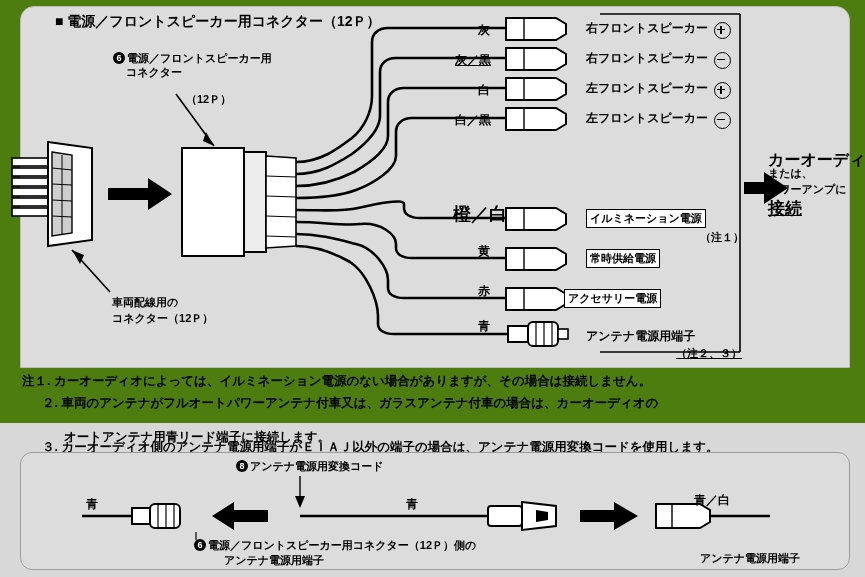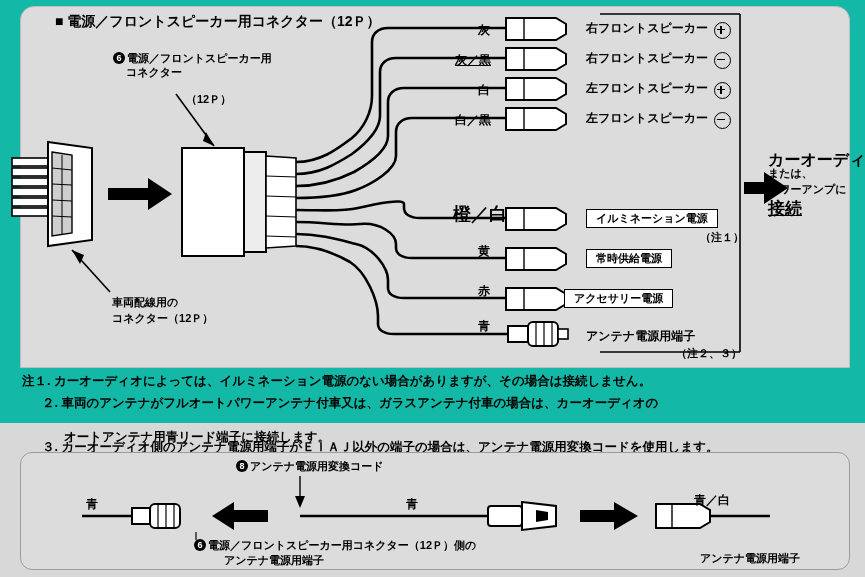--- a/index.html
+++ b/index.html
@@ -5,7 +5,7 @@
   html,body{margin:0;padding:0;background:#d8d8d8;}
   body{width:865px;height:577px;position:relative;overflow:hidden;
        font-family:"Liberation Sans","DejaVu Sans",sans-serif;color:#000;}
-  .page{position:absolute;left:0;top:0;width:865px;height:423px;background:#14b8a6;}
+  .page{position:absolute;left:0;top:0;width:865px;height:423px;background:#4d7c0f;}
   .abs{position:absolute;}
   .t{position:absolute;white-space:nowrap;line-height:1;}
   .b{font-weight:bold;}

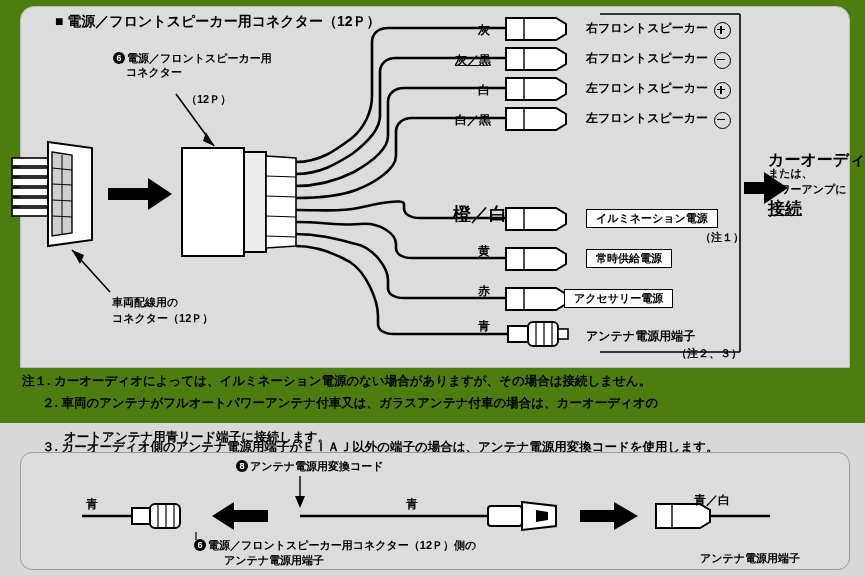--- a/index.html
+++ b/index.html
@@ -17,7 +17,7 @@
   svg{display:block;overflow:visible;}
   .circnum{display:inline-block;width:12px;height:12px;line-height:12px;border-radius:50%;
            background:#000;color:#fff;font-size:9px;text-align:center;vertical-align:1px;margin-right:2px;font-weight:bold;}
-  .boxlbl{position:absolute;border:1px solid #000;background:#fff;padding:1px 9px;font-size:11px;white-space:nowrap;}
+  .boxlbl{position:absolute;border:1px solid #000;background:#fff;padding:1px 3px;font-size:11px;white-space:nowrap;}
   .pm{position:absolute;width:15px;height:15px;border:1.5px solid #000;border-radius:50%;}
   .pm:before{content:"";position:absolute;left:2px;top:5.5px;width:8px;height:1.5px;background:#000;}
   .pm.plus:after{content:"";position:absolute;left:5.2px;top:2.5px;width:1.5px;height:8px;background:#000;}

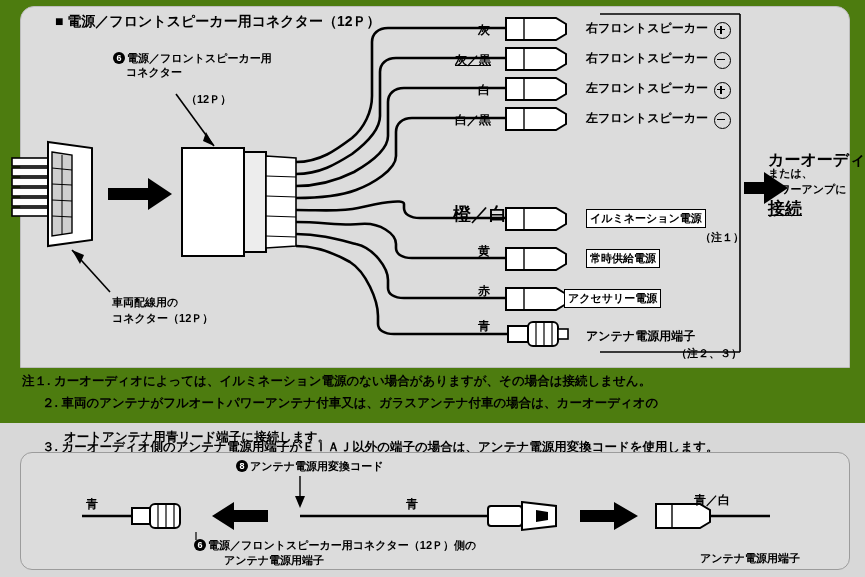--- a/index.html
+++ b/index.html
@@ -165,7 +165,7 @@
   <div class="boxlbl b" style="left:586px;top:249px;">常時供給電源</div>
   <div class="boxlbl b" style="left:564px;top:289px;">アクセサリー電源</div>
   <div class="t b" style="left:586px;top:330px;font-size:12px;">アンテナ電源用端子</div>
-  <div class="t b" style="left:676px;top:348px;font-size:11px;">（注２、３）</div>
+  <div class="t b" style="left:676px;top:348px;font-size:11px;text-decoration:underline;">（注２、３）</div>
 
   <div class="t b" style="left:22px;top:375px;font-size:12.5px;">
     <span>注１.</span>&nbsp;<span>カーオーディオによっては、イルミネーション電源のない場合がありますが、その場合は接続しません。</span>

